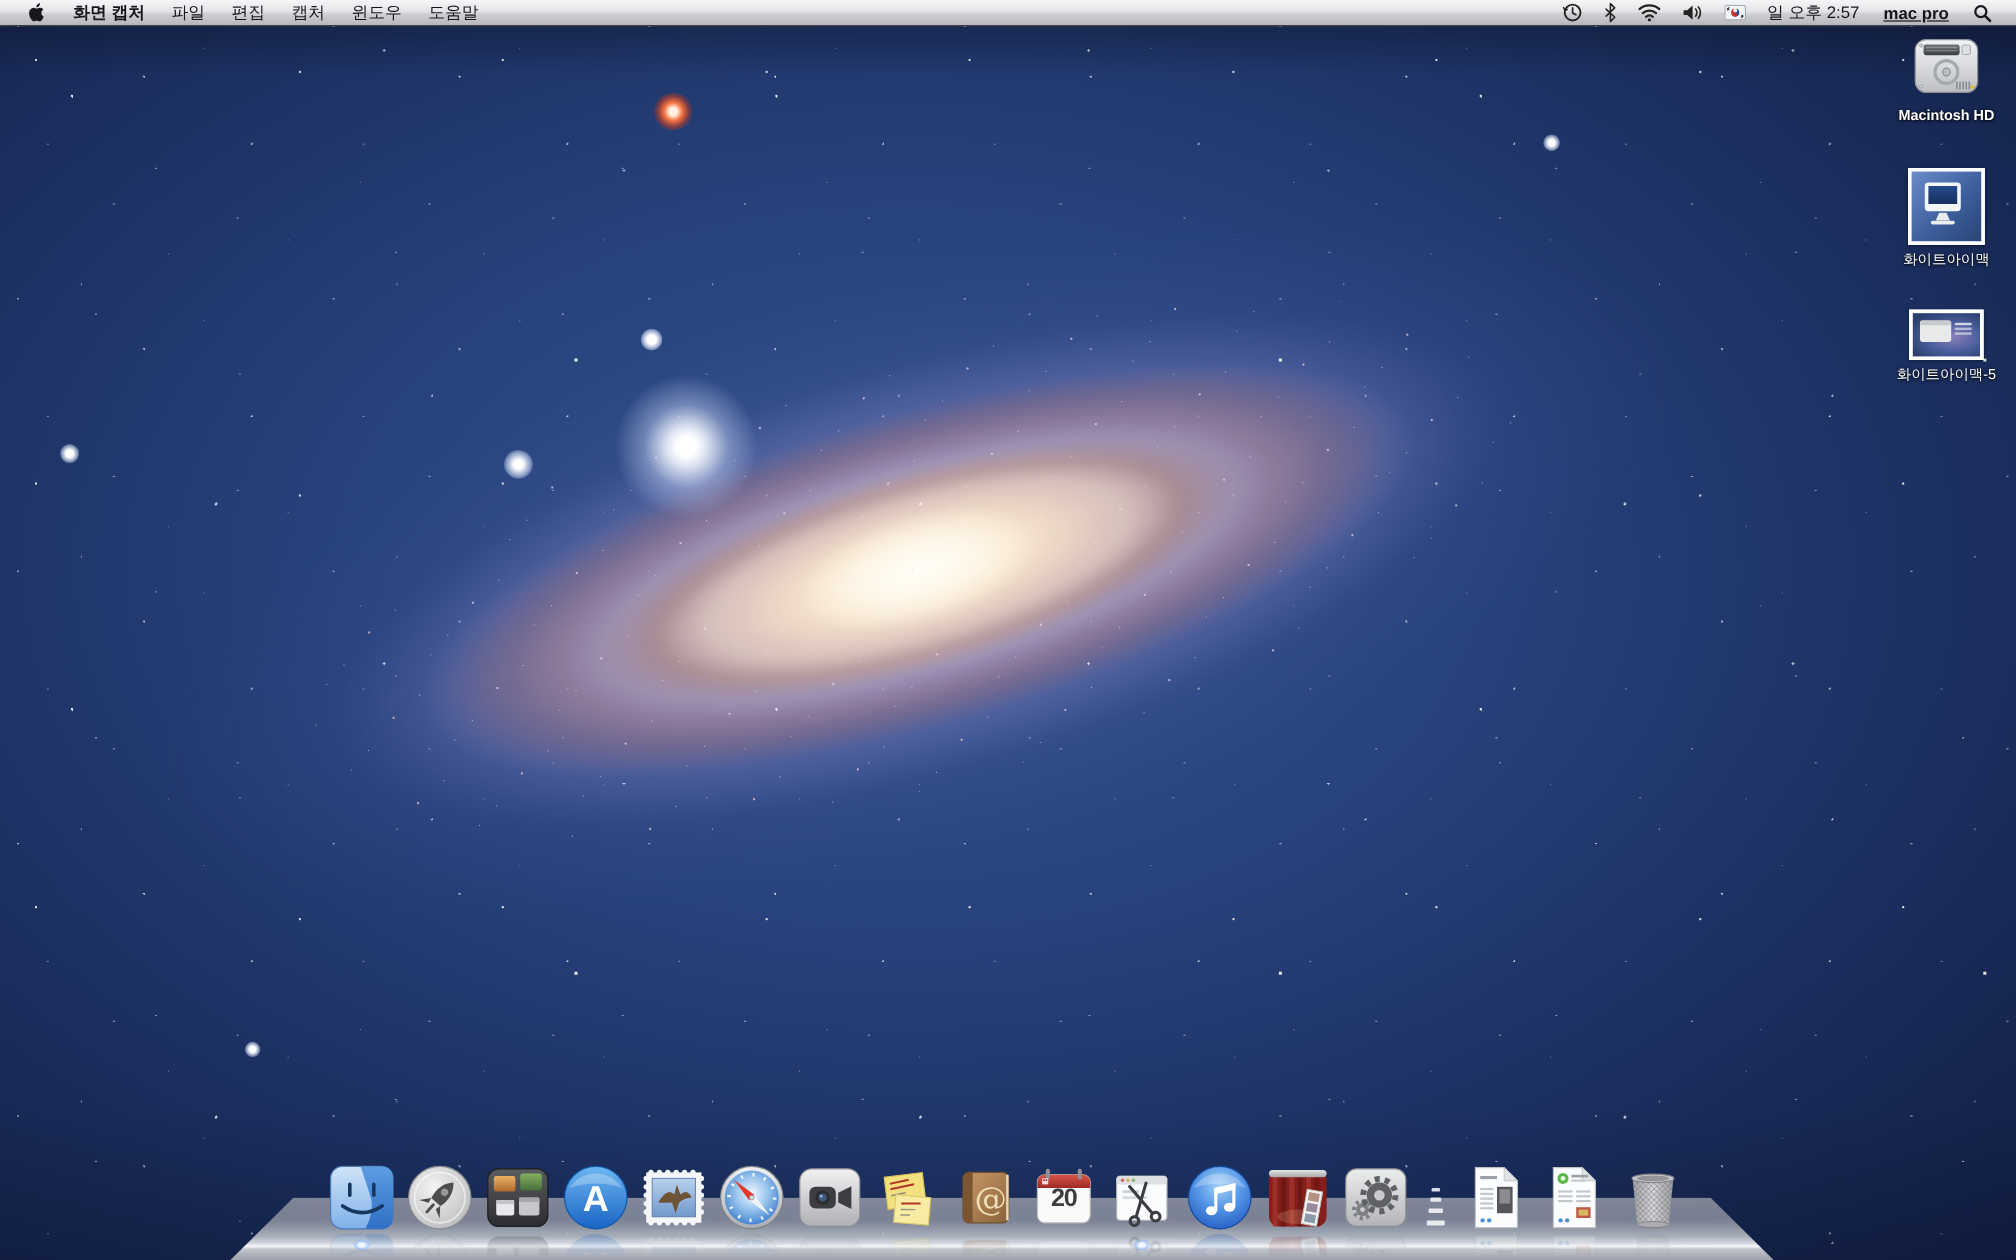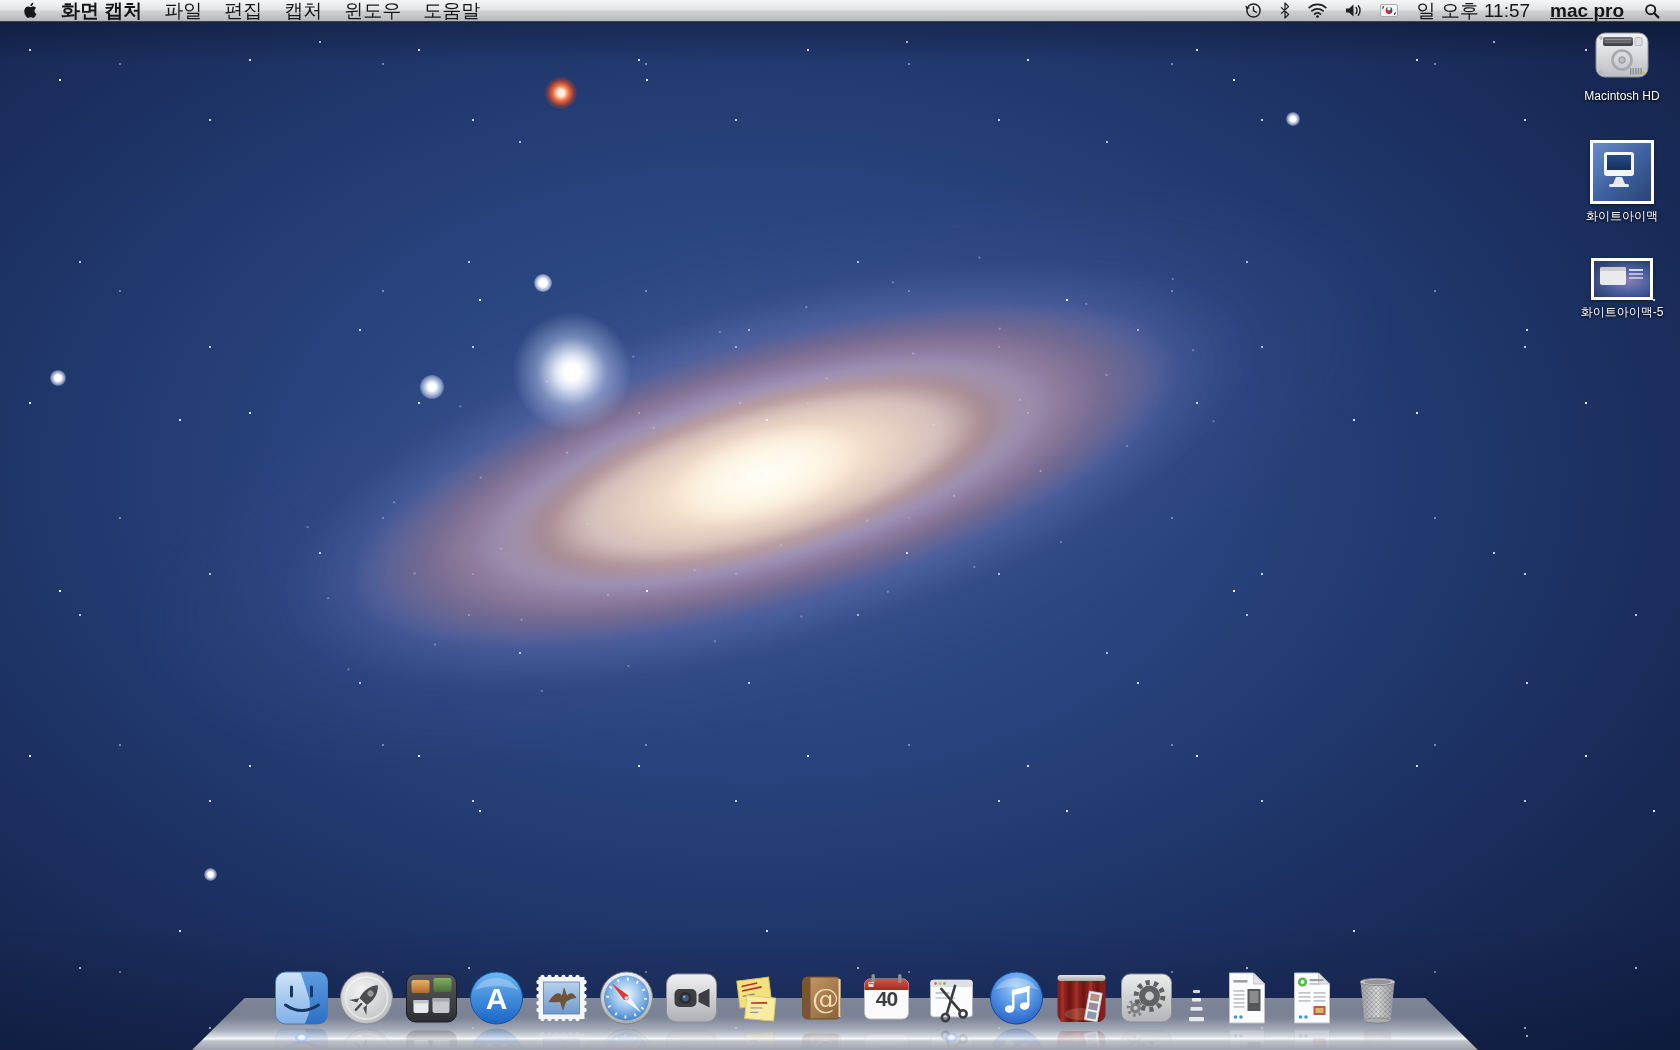--- a/index.html
+++ b/index.html
@@ -91,7 +91,7 @@
     background:linear-gradient(to bottom, #f5f6f7 0%, #e3e4e6 45%, #cfd0d3 55%, #b6b8bb 100%);
     border-bottom:1px solid #3c4049;
     display:flex; align-items:center; justify-content:space-between;
-    font-size:19px; color:#15161a; }
+    font-size:14px; color:#15161a; }
   .mb-left { display:flex; align-items:center; padding-left:14px; height:100%; }
   .mb-left .apple { display:flex; align-items:center; padding:0 9px; height:100%; }
   .mb-item { padding:0 11px; height:100%; display:flex; align-items:center; white-space:nowrap; }

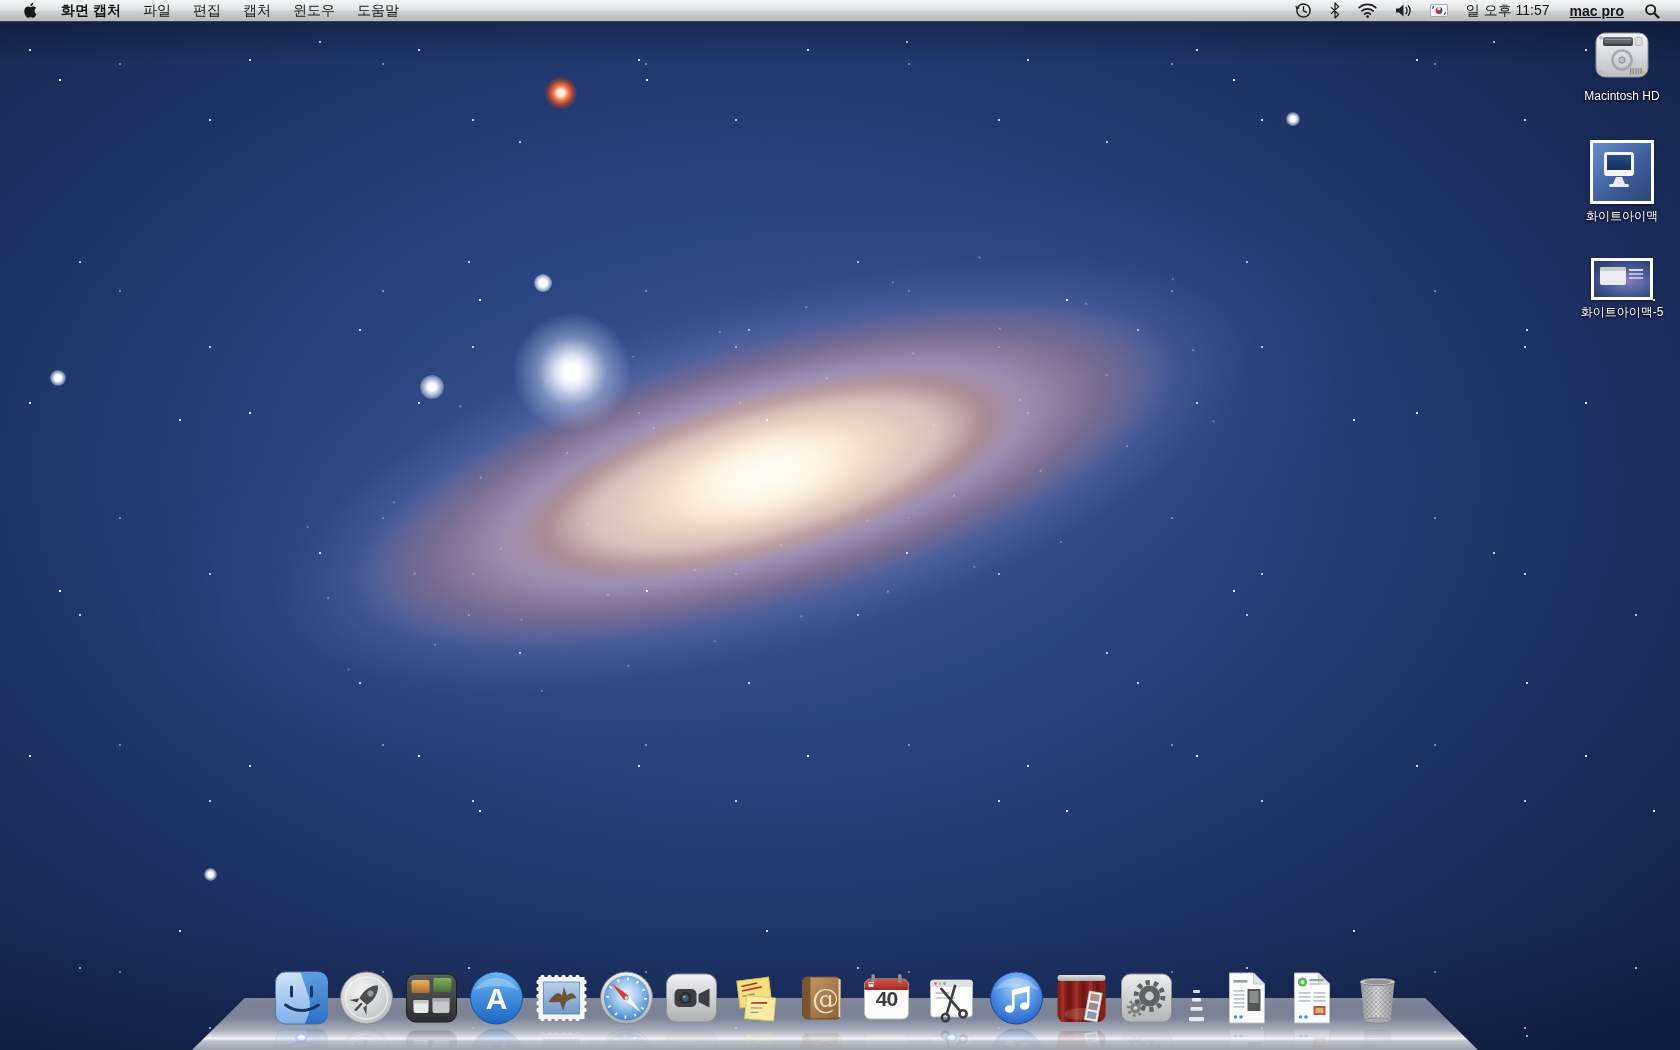--- a/index.html
+++ b/index.html
@@ -234,7 +234,7 @@
         </g>
       </svg>
     </div>
-    <div class="mb-clocktext">일 오후 11:57</div>
+    <div class="mb-clocktext">일 오후 2:57</div>
     <div class="mb-user">mac pro</div>
     <div class="mb-status">
       <svg width="16" height="16" viewBox="0 0 16 16">

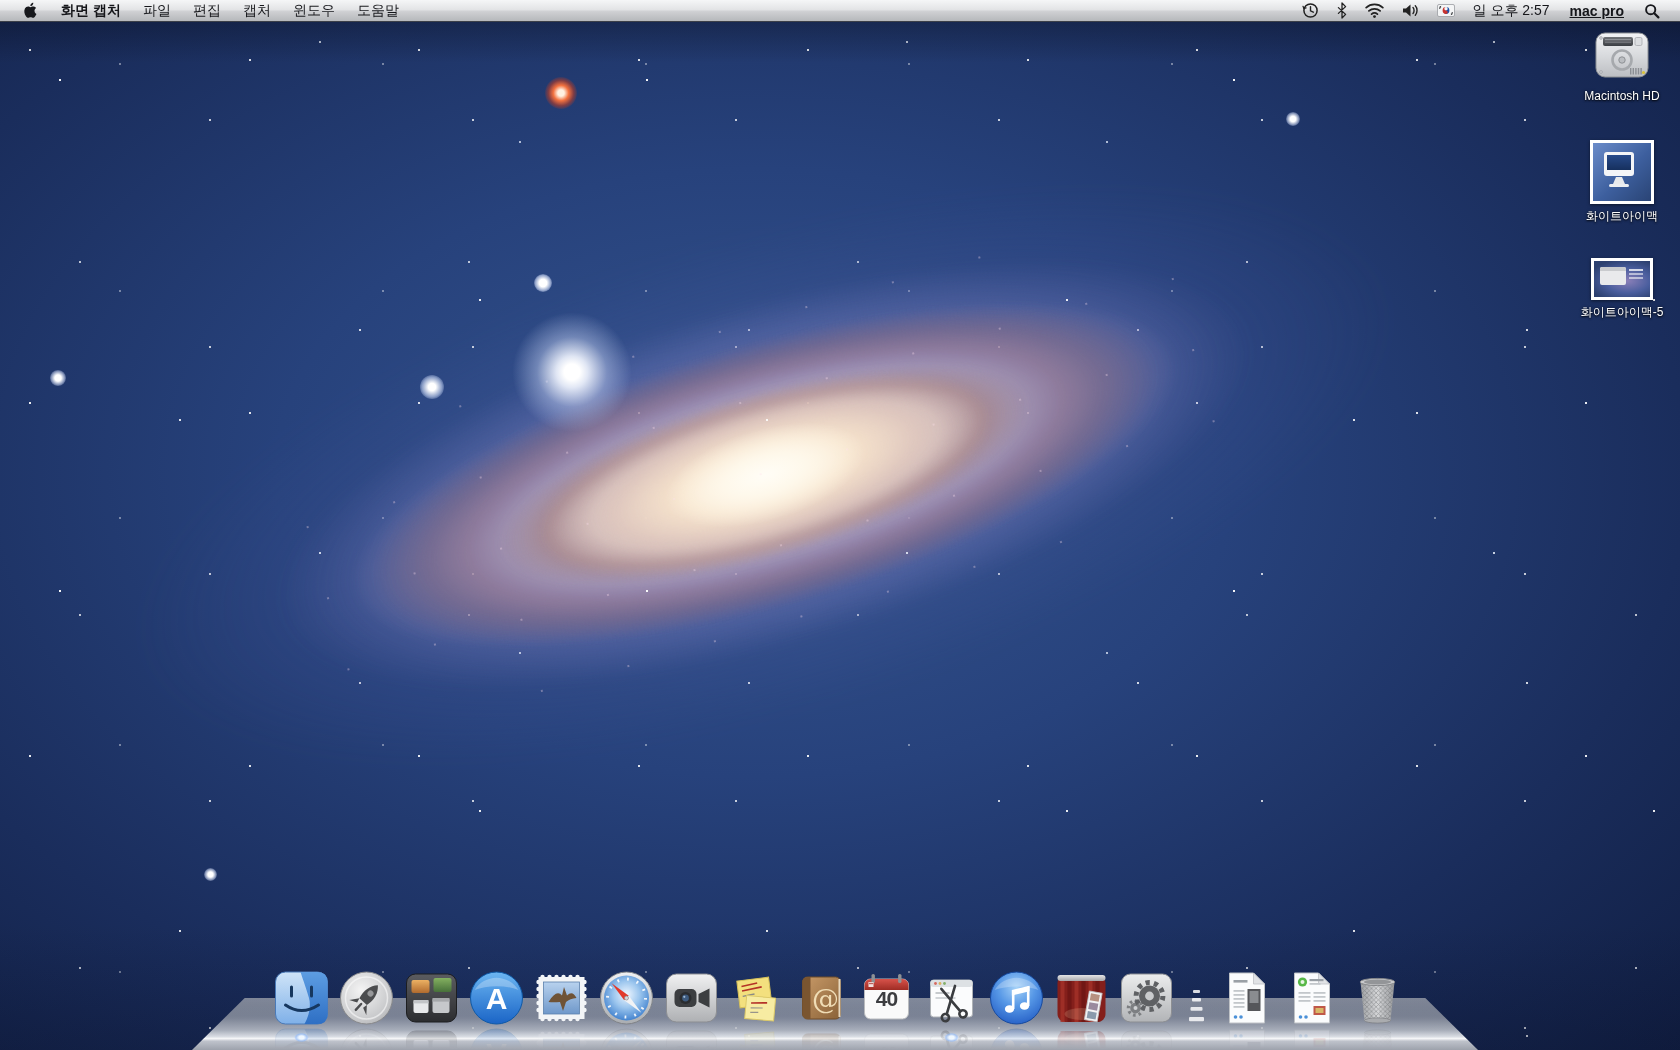--- a/index.html
+++ b/index.html
@@ -106,7 +106,7 @@
   .dicon .dlabel { margin-top:5px; font-size:12px; color:#fff; text-align:center;
     text-shadow:0 1px 2px rgba(0,0,0,.9), 0 0 3px rgba(0,0,0,.6); line-height:14px; }
   .dicon-hd { left:1560px; top:28px; }
-  .dicon-hd .dlabel { font-weight:normal; }
+  .dicon-hd .dlabel { font-weight:bold; }
   .dicon-imac { left:1560px; top:140px; }
   .dicon-imac1 { left:1560px; top:258px; }
   .thumb-frame { background:#fff; border:3px solid #fff; box-shadow:0 1px 3px rgba(0,0,0,.5); }

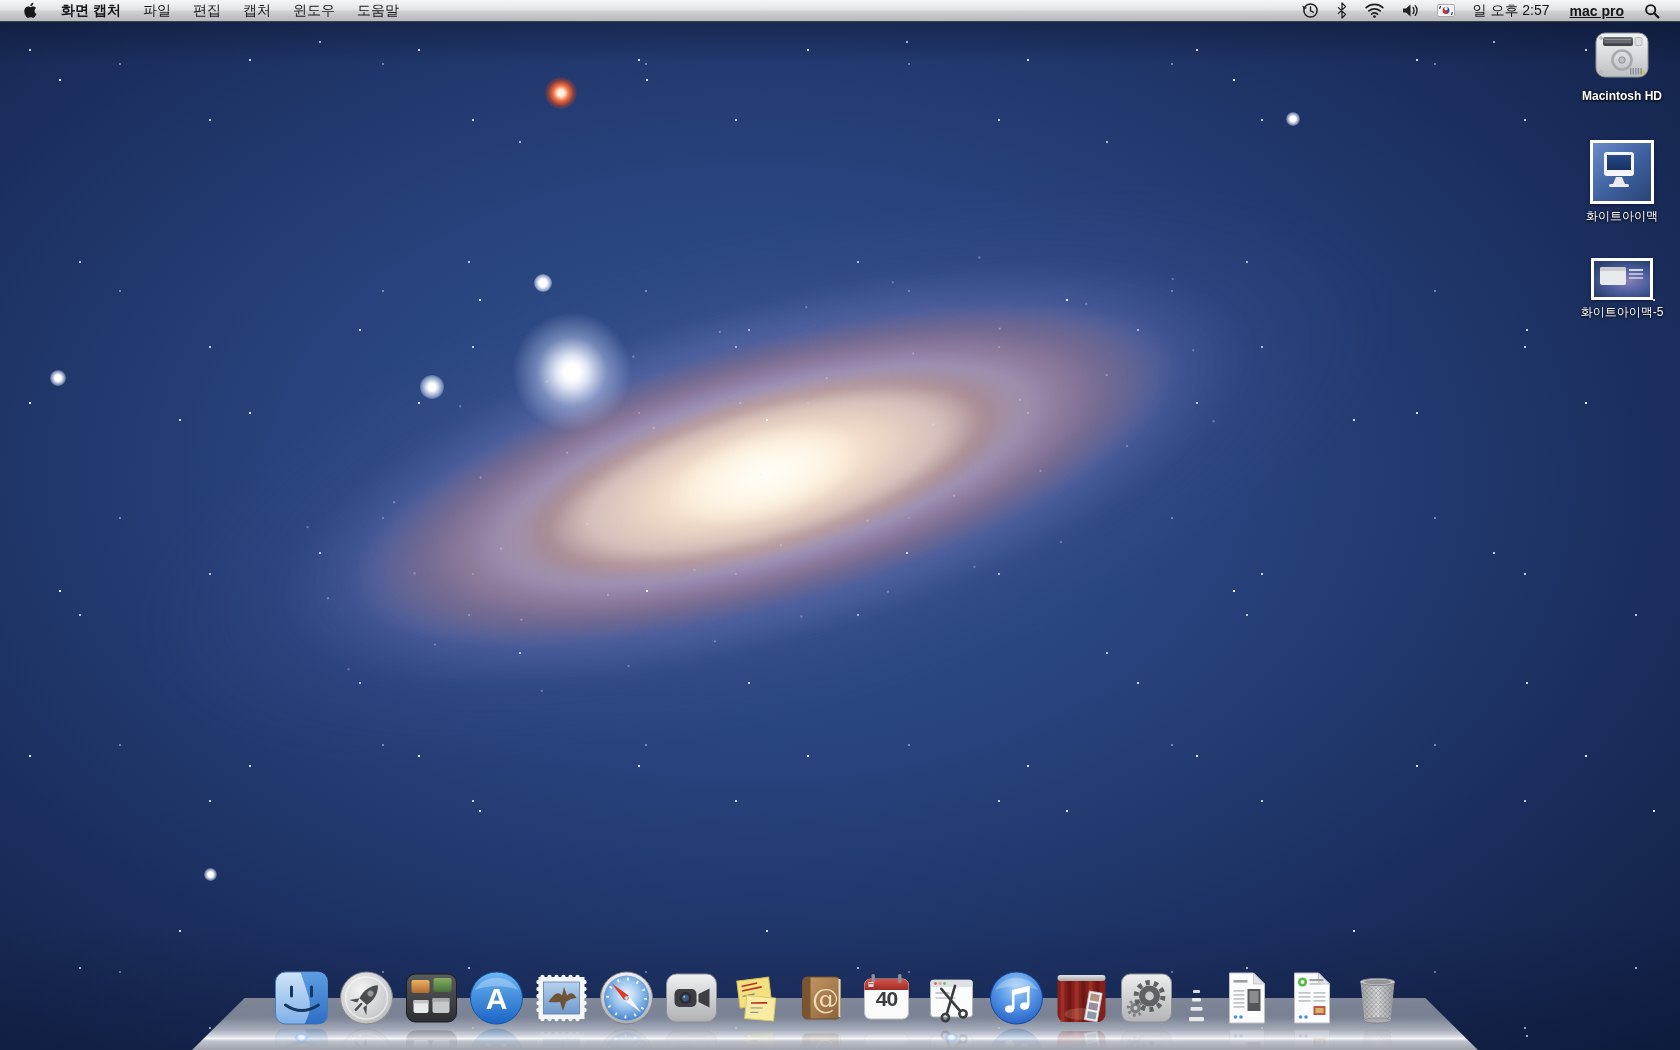--- a/index.html
+++ b/index.html
@@ -518,7 +518,7 @@
       <rect x="10.8" y="12.8" width="1.4" height="1.4" fill="#9e2c24"></rect>
         <rect x="12.8" y="12.8" width="1.4" height="1.4" fill="#9e2c24"></rect>
     </svg>
-    <div class="ical-day">40</div>
+    <div class="ical-day">20</div>
   </div>
 
   <div class="dock-item running">

